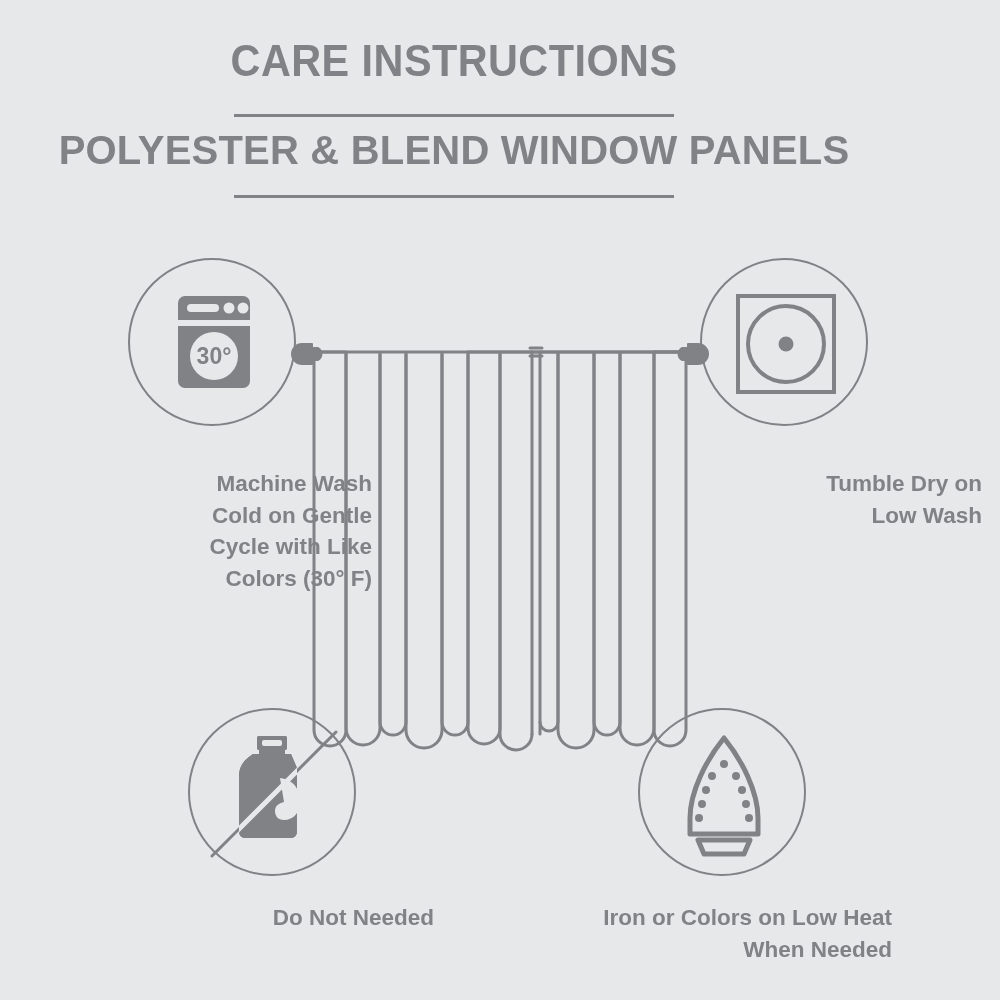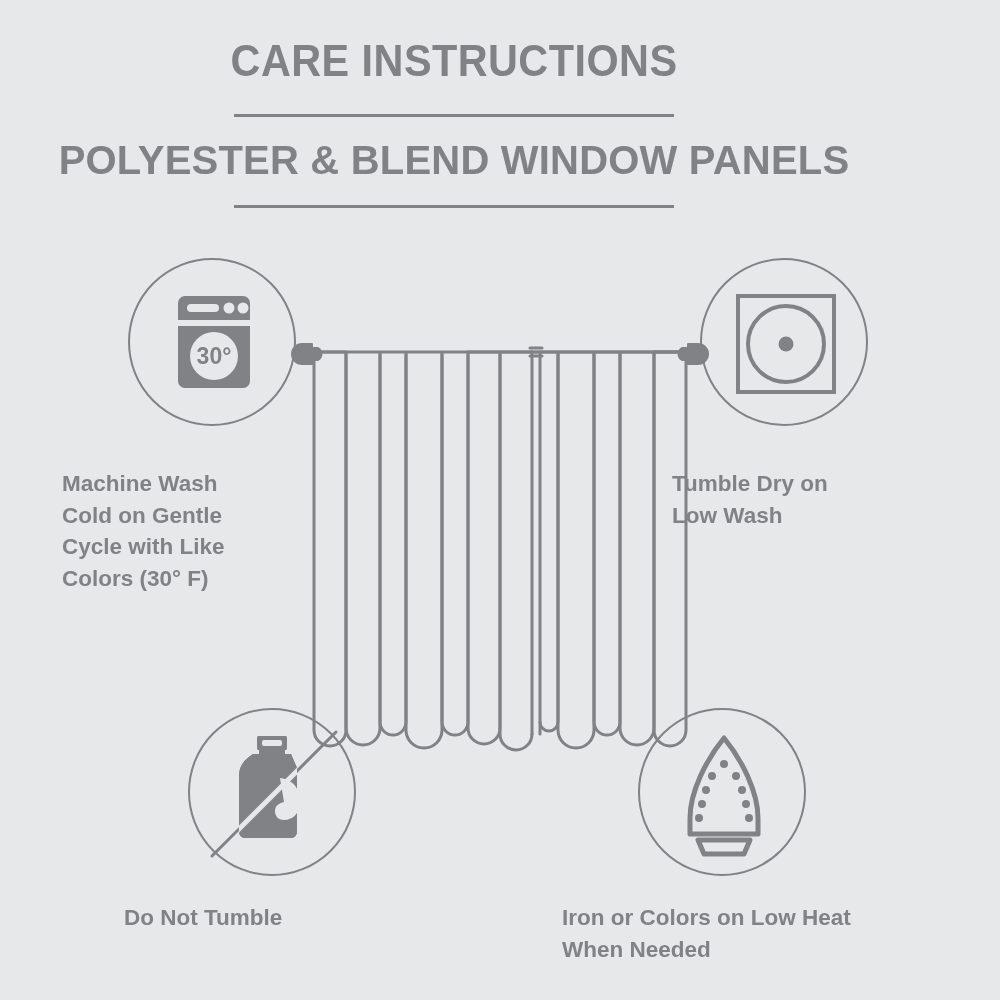--- a/index.html
+++ b/index.html
@@ -47,7 +47,7 @@
   .rule-top { margin-top: 30px; }
   .sub-title {
     margin: 0;
-    padding-top: 20px;
+    padding-top: 10px;
     font-size: 40px;
     font-weight: bold;
     color: #808285;

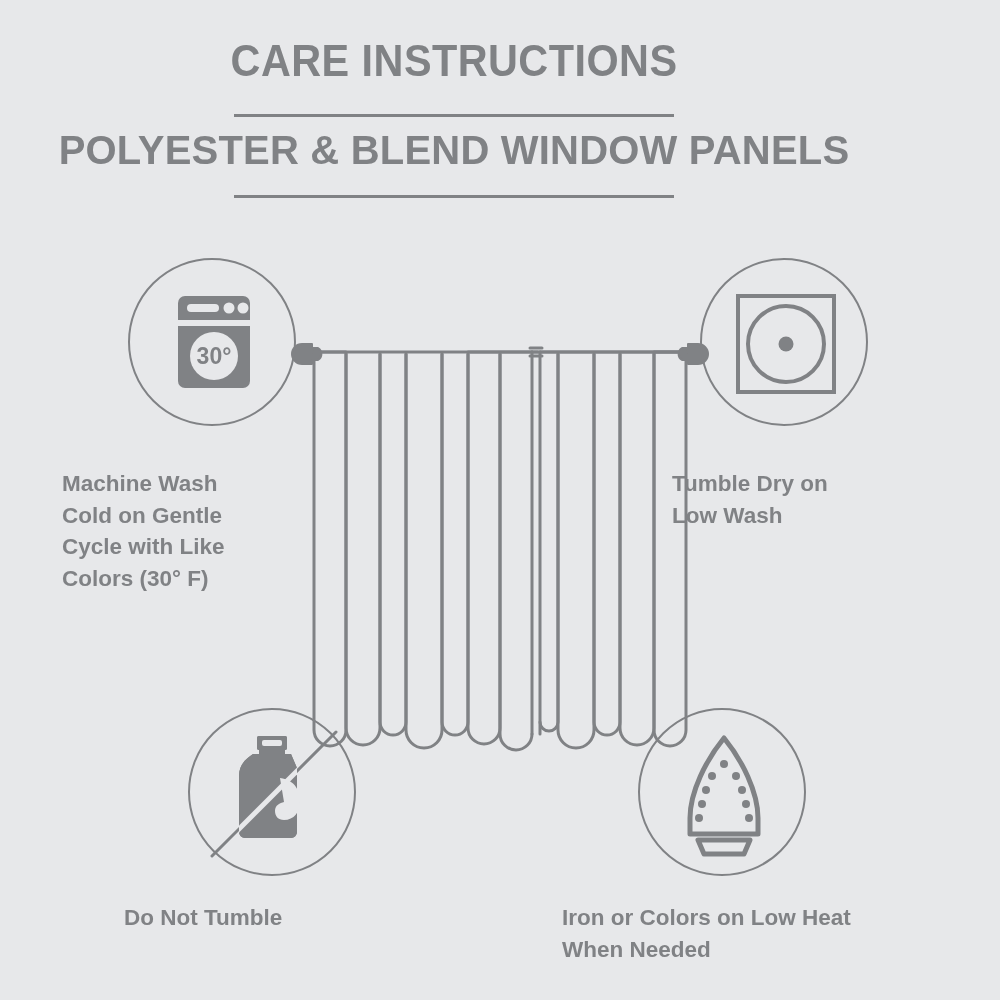--- a/index.html
+++ b/index.html
@@ -88,7 +88,7 @@
   
   .caption {
     position: absolute;
-    text-align: left;
+    text-align: right;
     font-size: 22.5px;
     font-weight: bold;
     color: #808285;

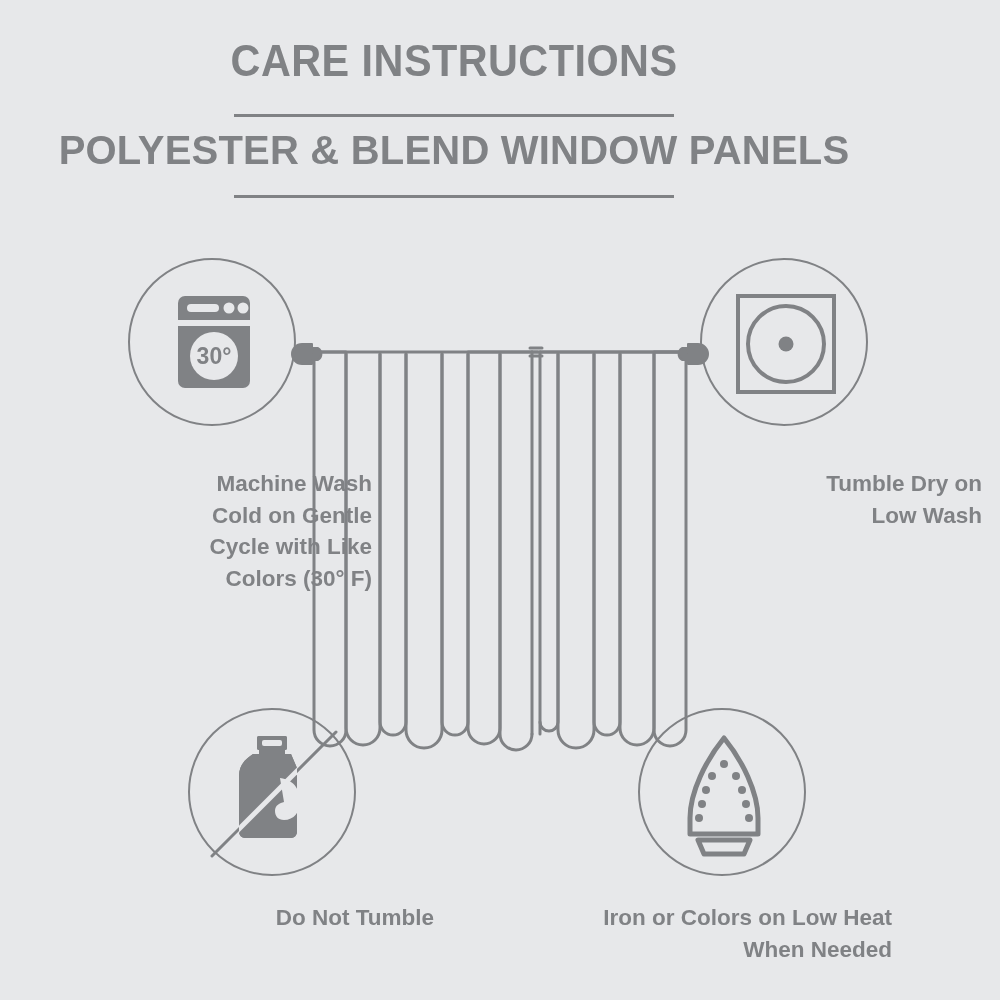--- a/index.html
+++ b/index.html
@@ -224,7 +224,7 @@
       <line x1="24" y1="148" x2="148" y2="24" stroke="#e7e8ea" stroke-width="5" clip-path="url(#bottleClip)"></line>
     </svg>
   </div>
-  <div class="caption" id="caption-bleach">Do Not Tumble</div>
+  <div class="caption" id="caption-bleach">Do Not Needed</div>
 
   <div class="badge" id="badge-iron">
     <div class="badge-circle"></div>

